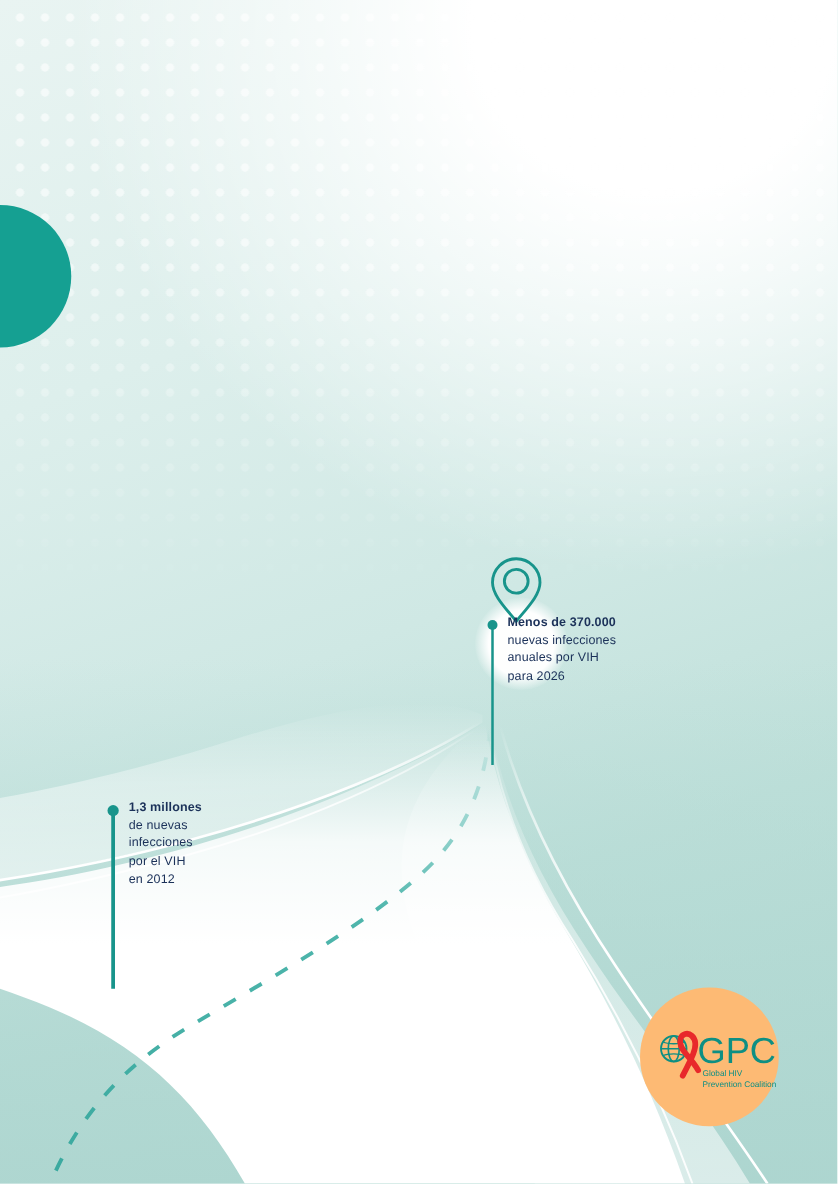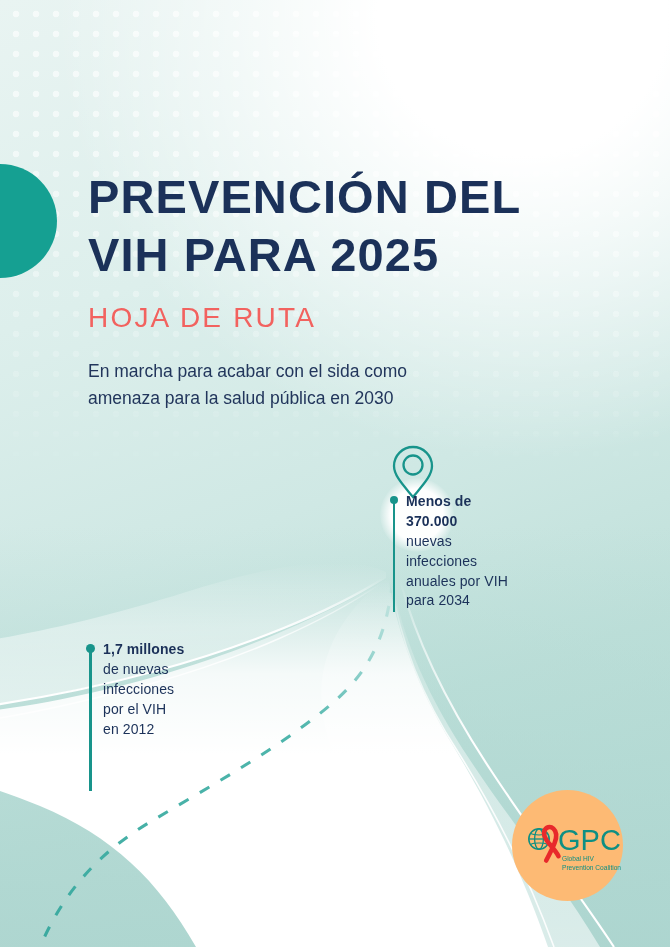--- a/index.html
+++ b/index.html
@@ -265,13 +265,6 @@
              C 104 850, 66 886, 40 947" fill="none" stroke="url(#dashFade)" stroke-width="3.1" stroke-linecap="butt" stroke-dasharray="11 13"></path>
   </svg>
 
-  <div class="title-block">
-    <h1 class="main-title">PREVENCIÓN DEL
-VIH PARA 2025</h1>
-    <div class="sub-title">HOJA DE RUTA</div>
-    <p class="tagline">En marcha para acabar con el sida como
-amenaza para la salud pública en 2030</p>
-  </div>
 
   <div class="callout" id="callout-2025">
     <div class="glow"></div>

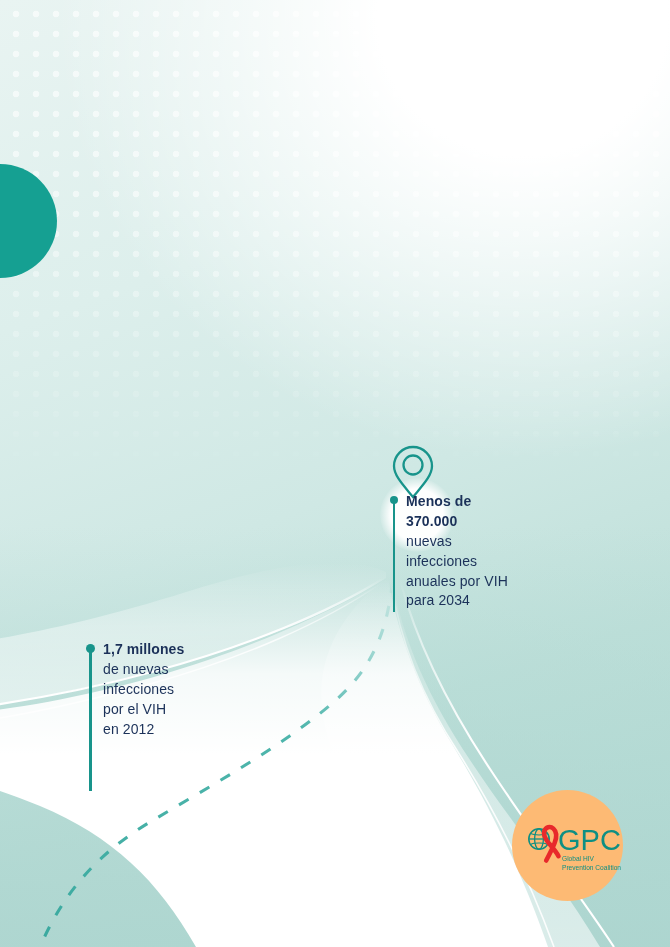--- a/index.html
+++ b/index.html
@@ -125,7 +125,7 @@
   .callout .ctext {
     position: absolute;
     color: #1b3159;
-    font-size: 14px;
+    font-size: 10px;
     line-height: 1.42;
     letter-spacing: 0.1px;
   }

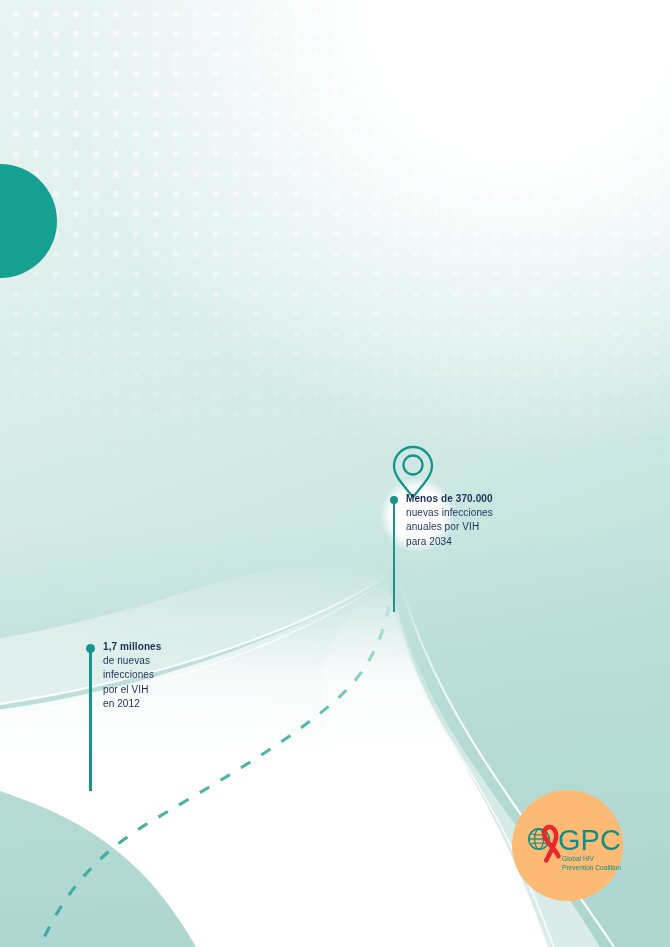--- a/index.html
+++ b/index.html
@@ -279,7 +279,7 @@
 370.000</span>
       <span class="body">nuevas infecciones
 anuales por VIH
-para 2034</span>
+para 2026</span>
     </div>
   </div>
 

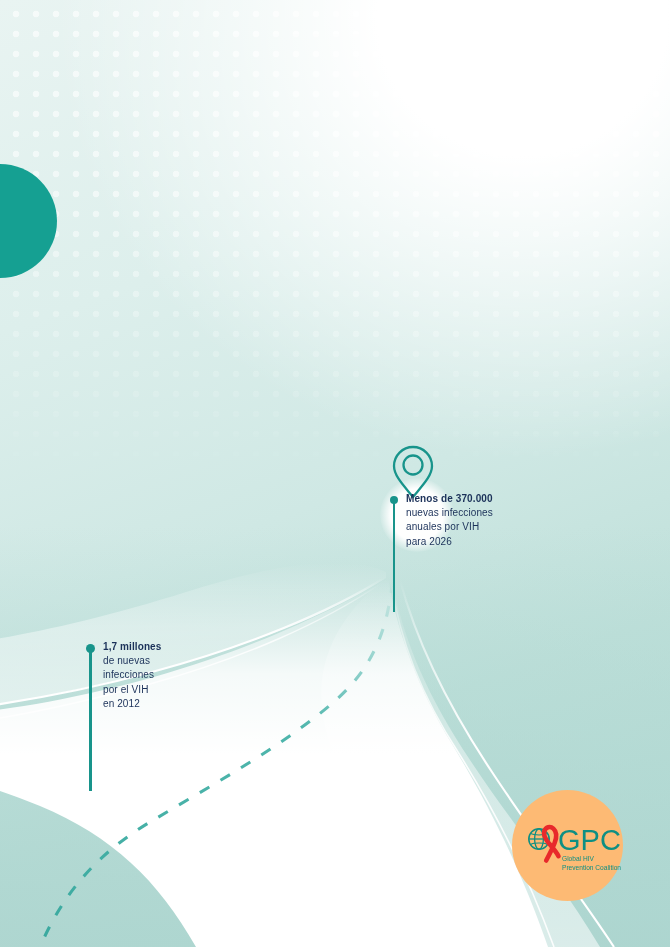--- a/index.html
+++ b/index.html
@@ -287,7 +287,7 @@
     <div class="knob"></div>
     <div class="stem"></div>
     <div class="ctext">
-      <span class="lead">1,7
+      <span class="lead">1,3
 millones</span>
       <span class="body">de nuevas
 infecciones

